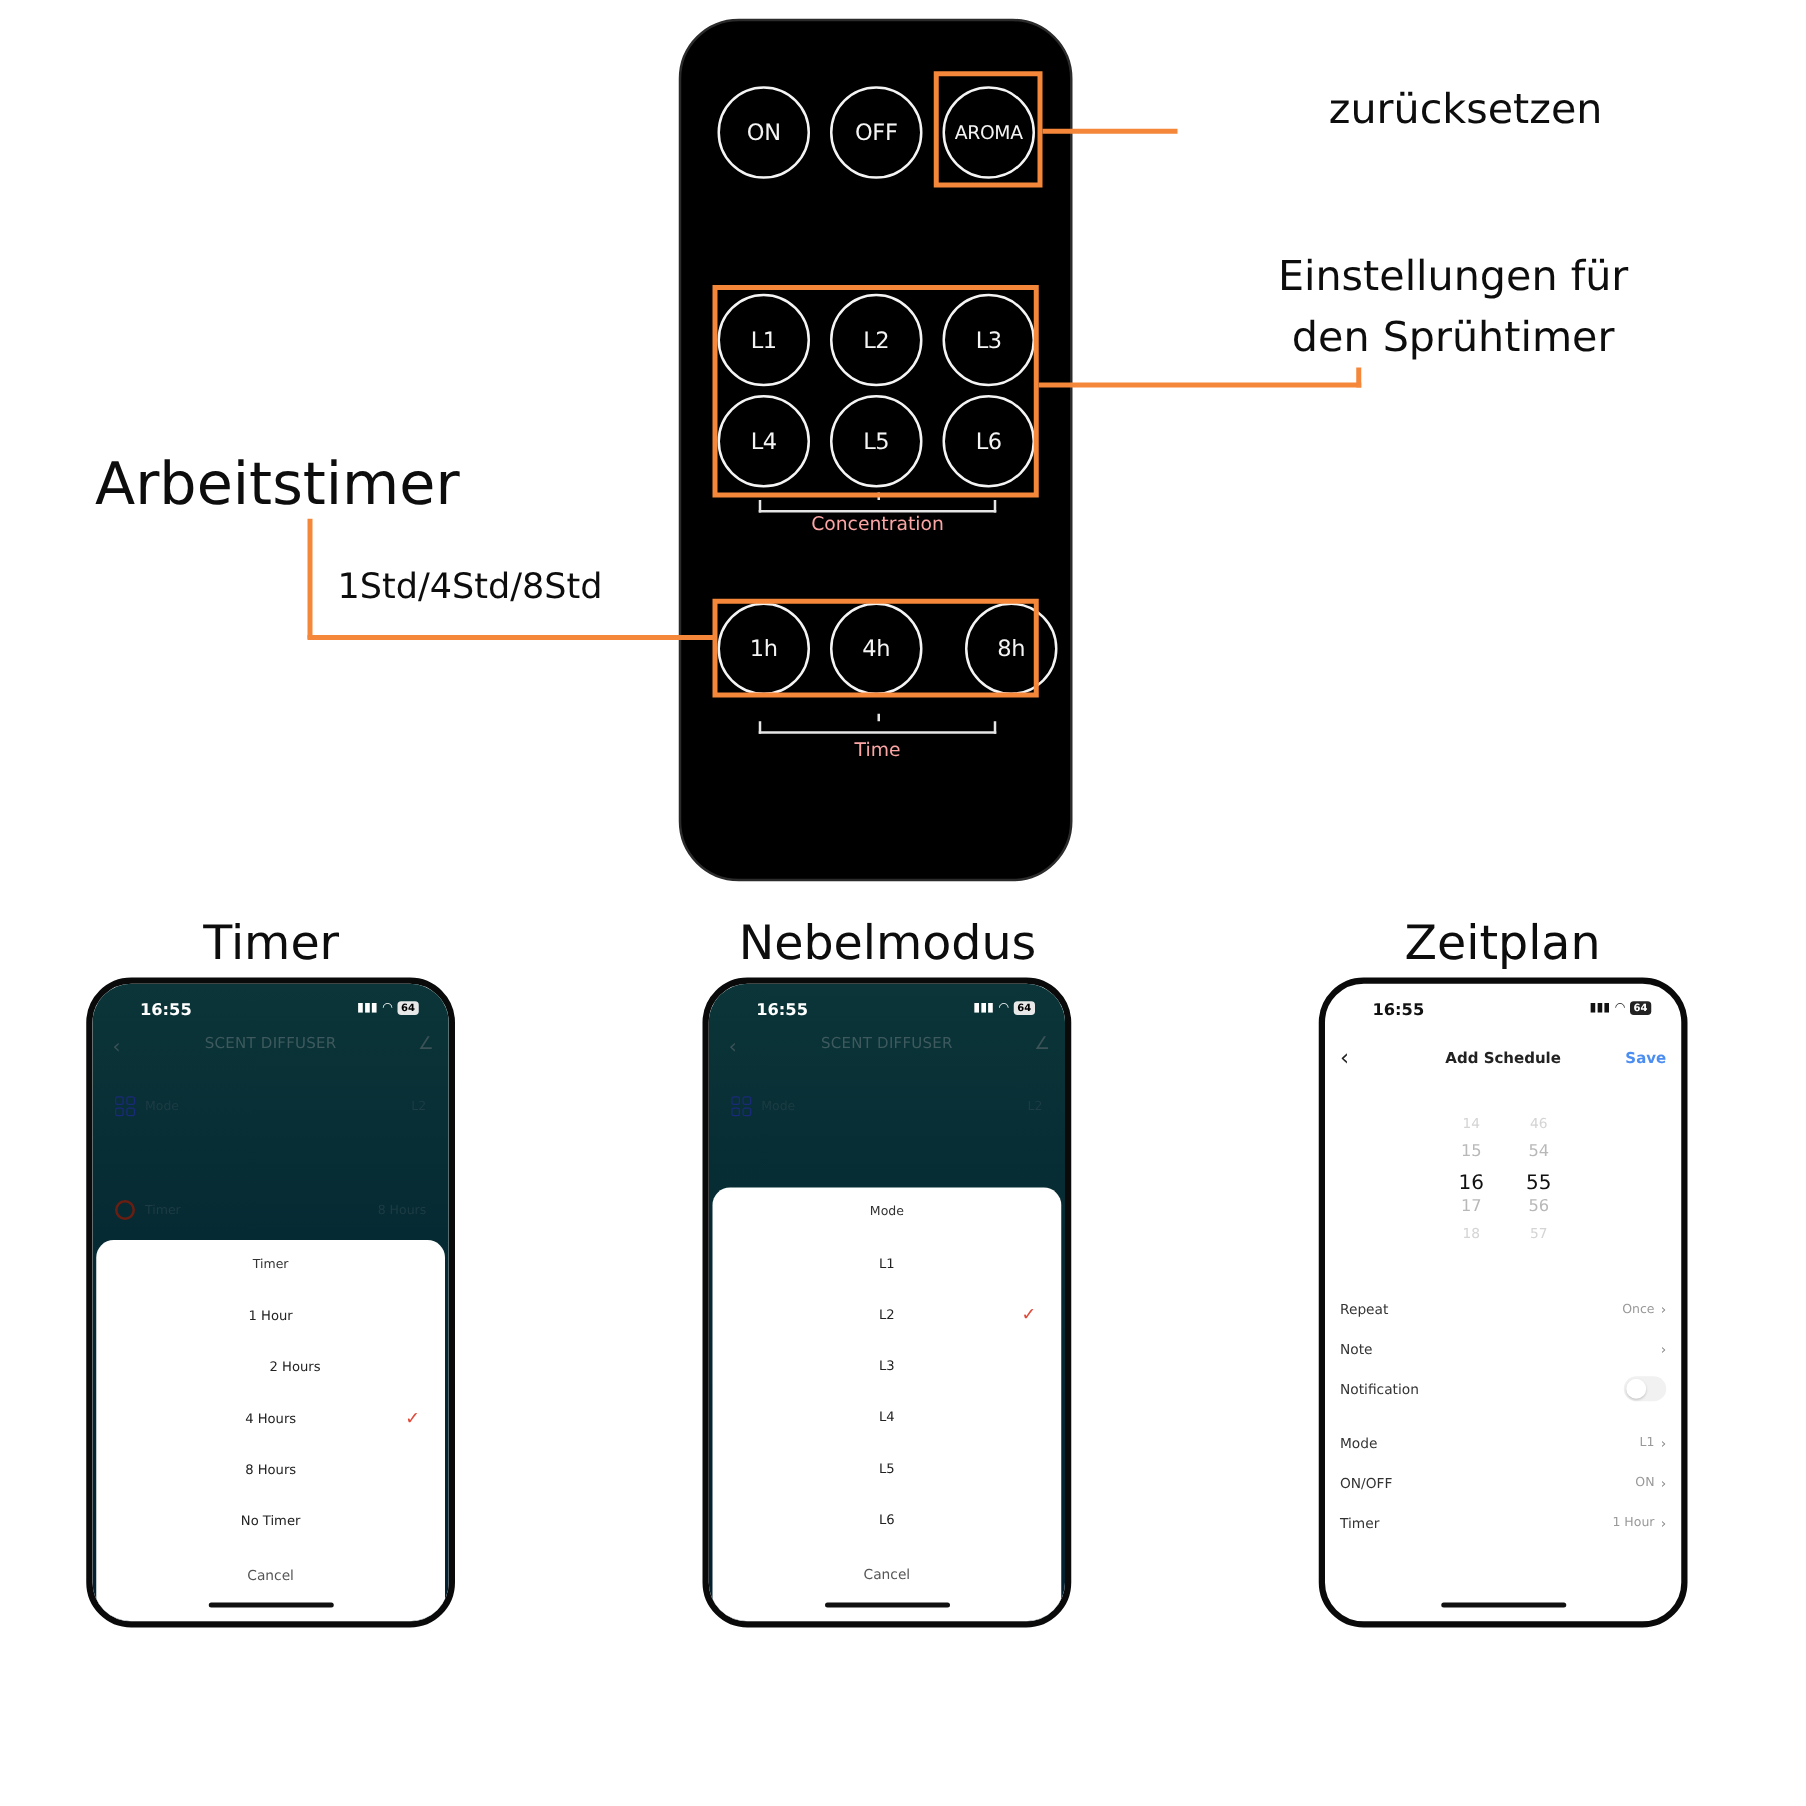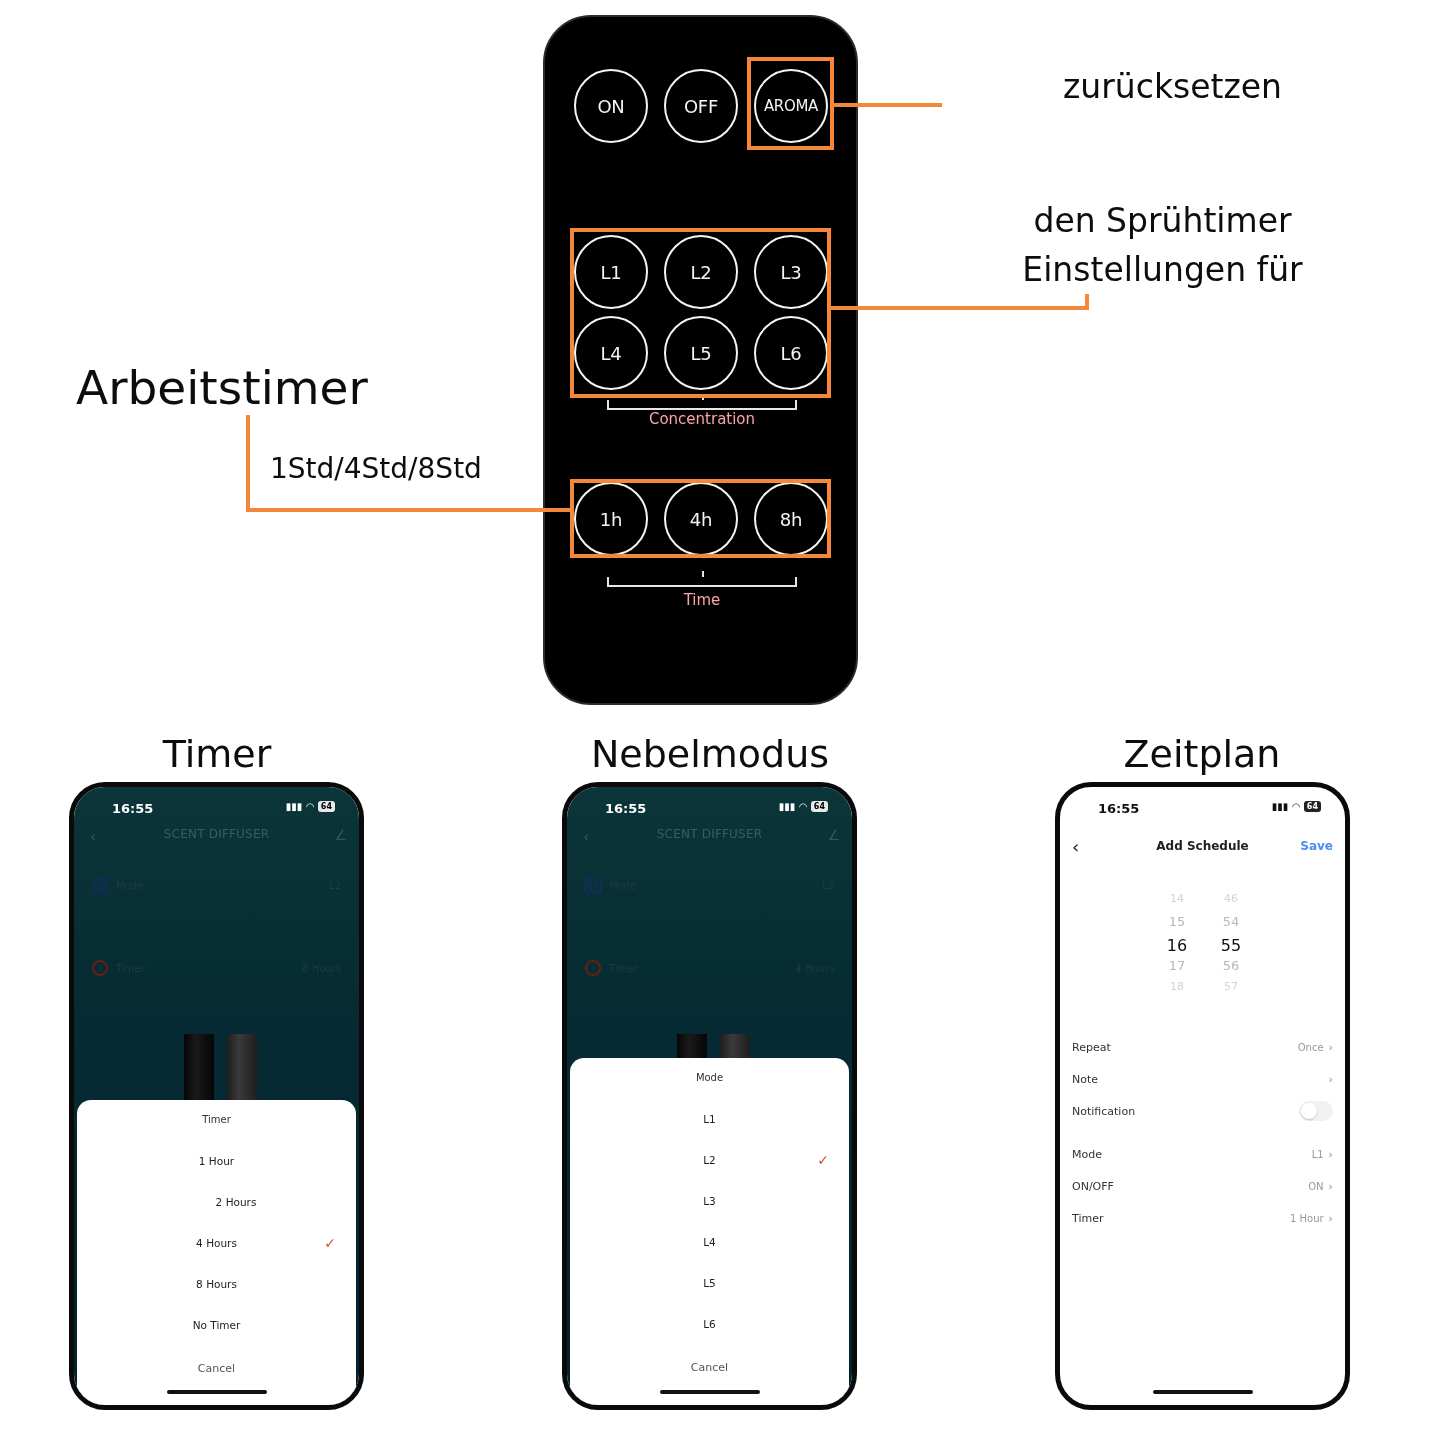--- a/index.html
+++ b/index.html
@@ -148,8 +148,8 @@
   <div>zurücksetzen</div>
 </div>
 <div class="anno" style="left:985px;top:196px;width:355px;font-size:33px;line-height:49px;">
+  <div>Einstellungen für</div>
   <div>den Sprühtimer</div>
-  <div>Einstellungen für</div>
 </div>
 <div class="anno" style="left:76px;top:360px;text-align:left;font-size:47px;">Arbeitstimer</div>
 <div class="anno" style="left:270px;top:452px;text-align:left;font-size:28px;">1Std/4Std/8Std</div>

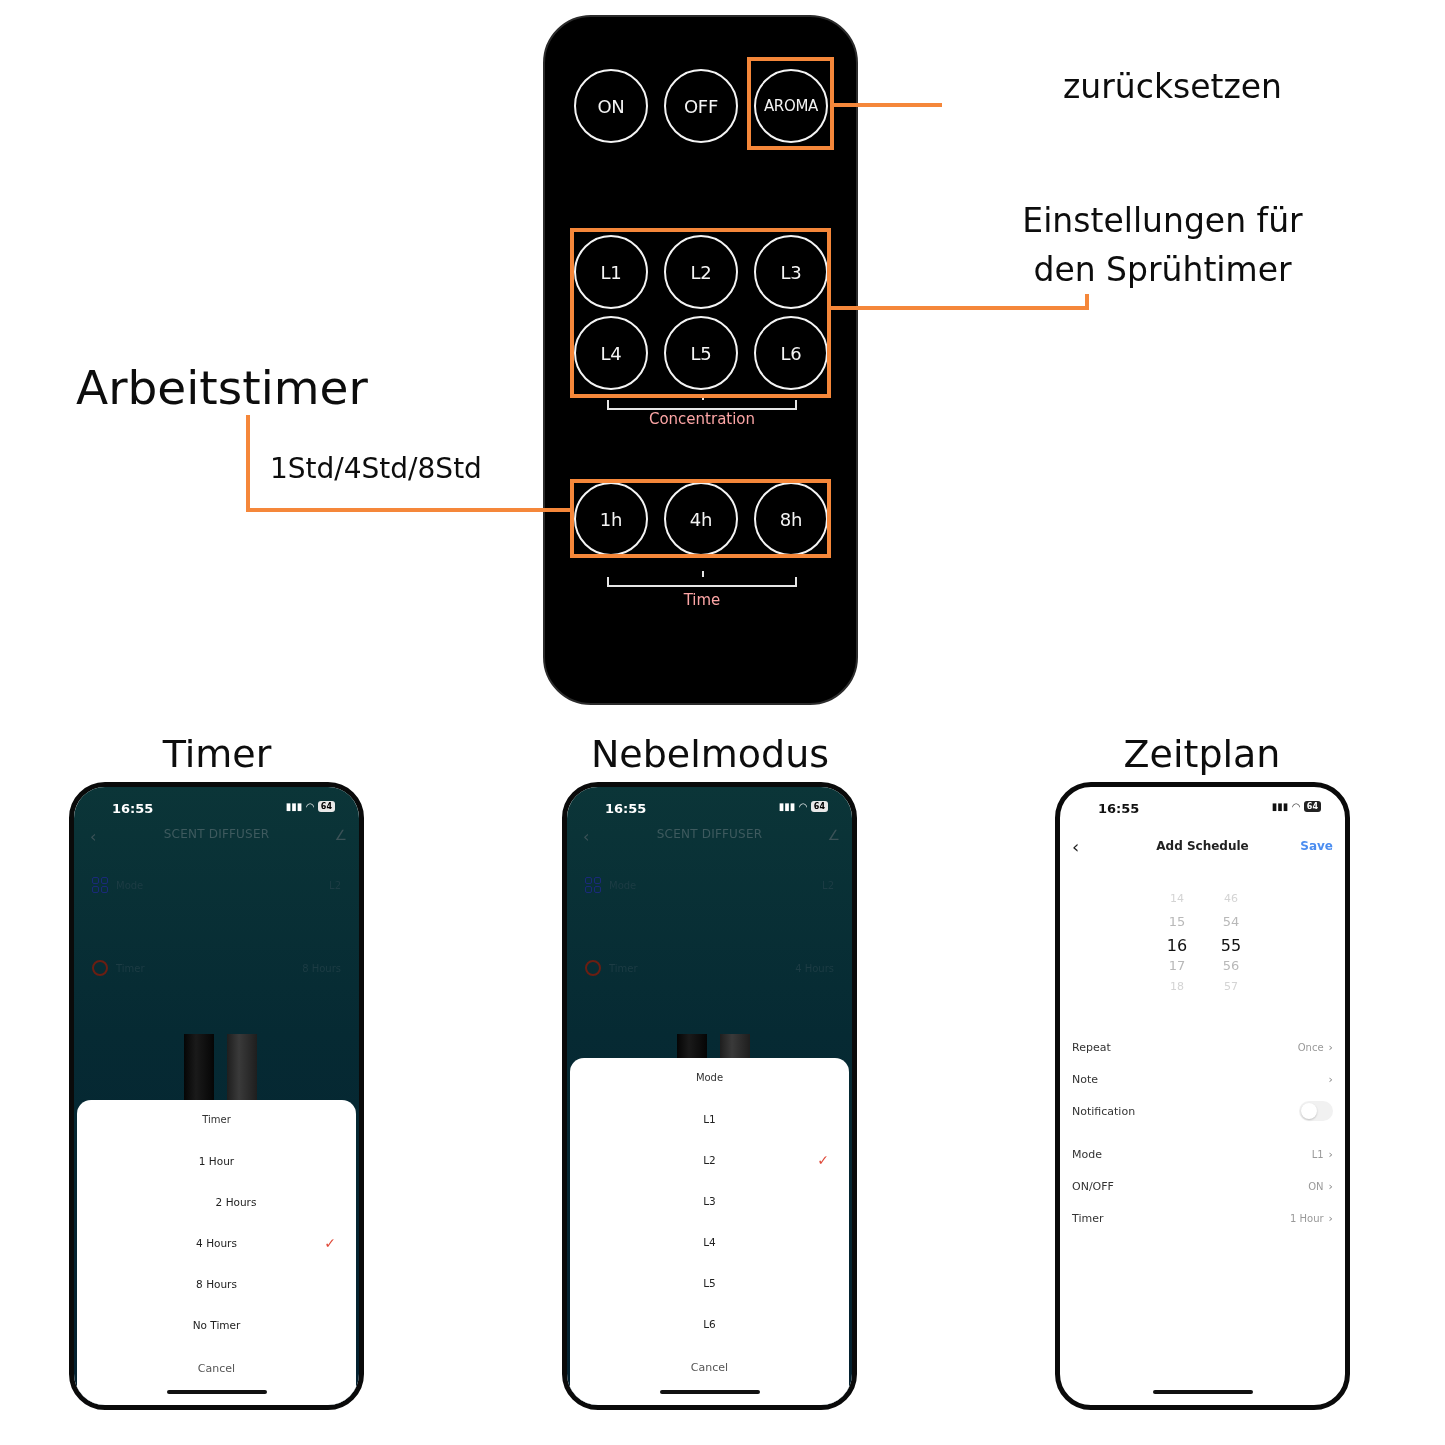--- a/index.html
+++ b/index.html
@@ -126,7 +126,7 @@
 
   <div class="rbtn" style="left:29px;top:465px;">1h</div>
   <div class="rbtn" style="left:119px;top:465px;">4h</div>
-  <div class="rbtn" style="left:209px;top:465px;">8h</div>
+  <div class="rbtn" style="left:227px;top:465px;">8h</div>
 
   <div class="bracket" style="left:62px;top:560px;width:190px;">
       <div class="mid"></div>

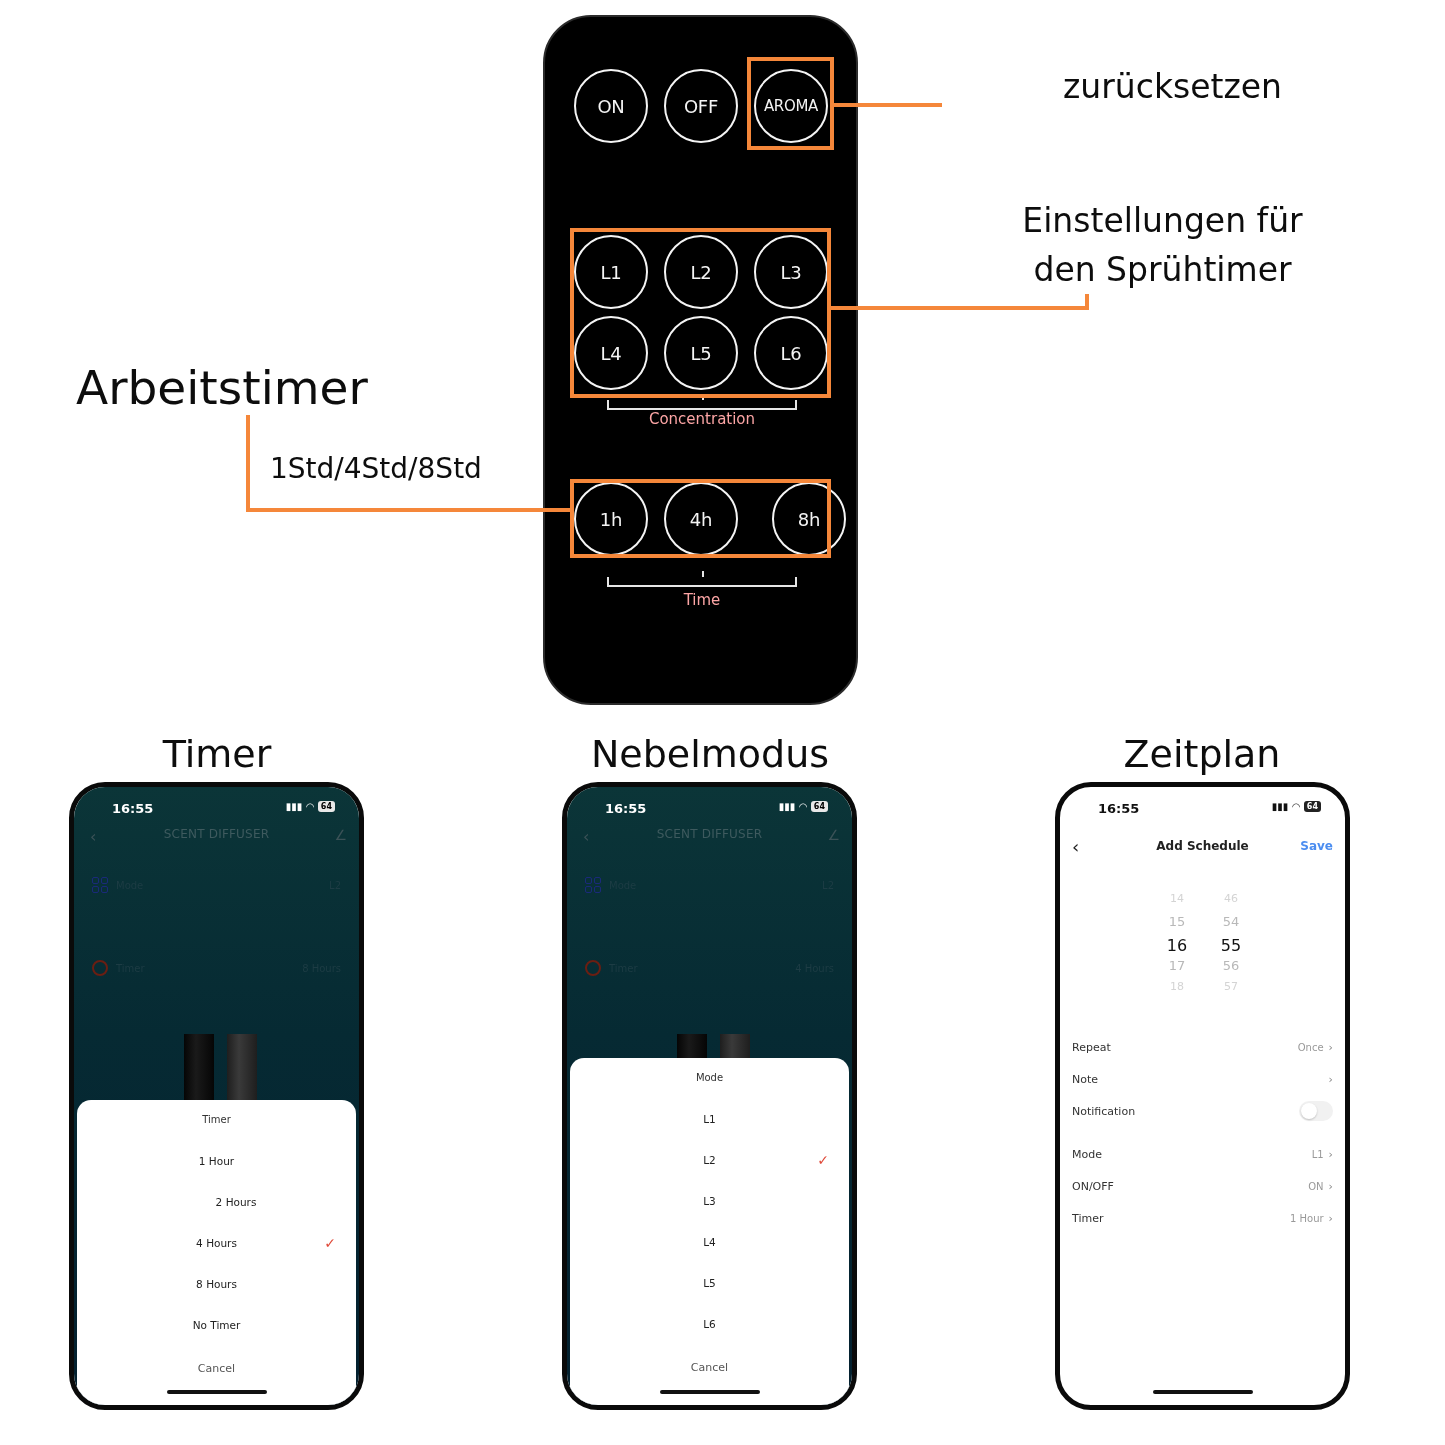--- a/index.html
+++ b/index.html
@@ -42,7 +42,7 @@
     font-family: "DejaVu Sans", sans-serif; color: #0d0d0d;
   }
   .phone {
-    position: absolute; width: 295px; height: 628px; border: 5px solid #0a0a0a;
+    position: absolute; width: 295px; height: 520px; border: 5px solid #0a0a0a;
     border-radius: 36px; overflow: hidden; background: #fff;
   }
   .screen-dark {

